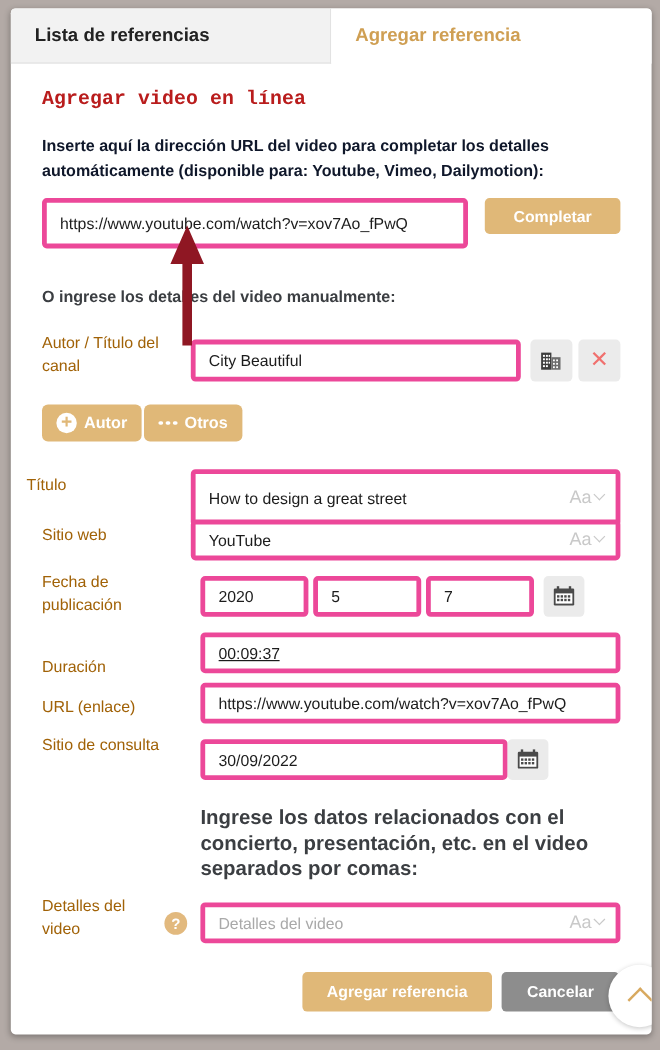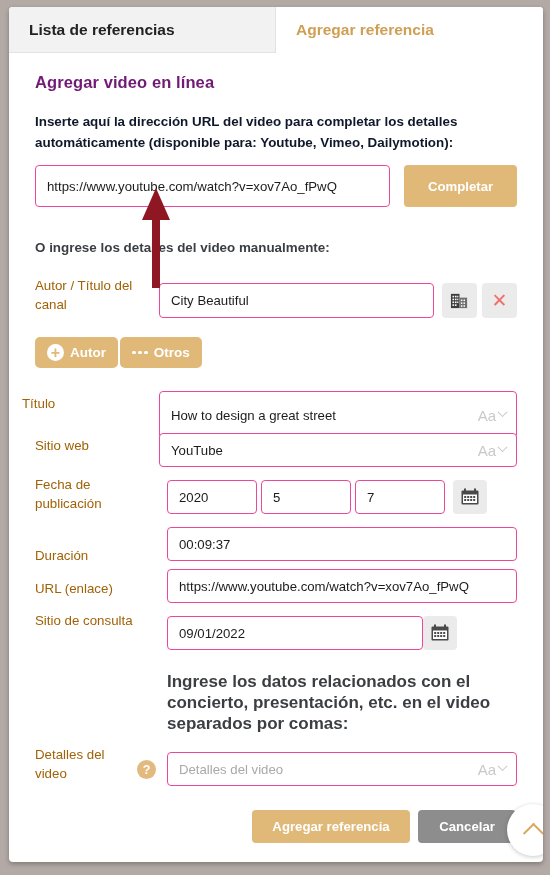--- a/index.html
+++ b/index.html
@@ -62,8 +62,9 @@
 
   .h2 {
     position: absolute; left: 26px; top: 20px;
-    font-size: 16.5px; font-weight: bold; color: #701a75;
+    font-size: 16.5px; font-weight: bold; color: #b91c1c;
     letter-spacing: .1px;
+    font-family: Liberation Mono, monospace;
   }
 
   .lead {

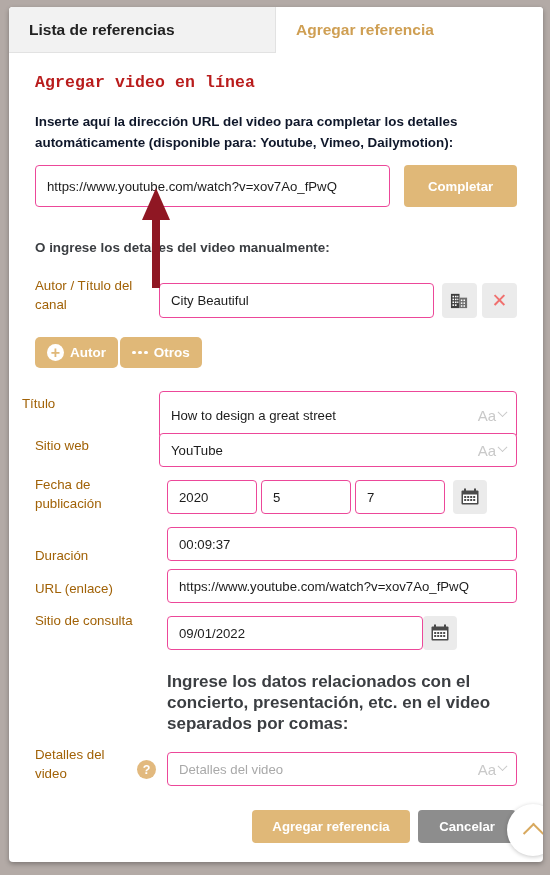--- a/index.html
+++ b/index.html
@@ -83,7 +83,7 @@
   .inp {
     position: absolute;
     background: #ffffff;
-    border: 1px solid #ec4899;
+    border: 4px solid #ec4899;
     border-radius: 4px;
     font-size: 13.2px;
     color: #1c1c1c;

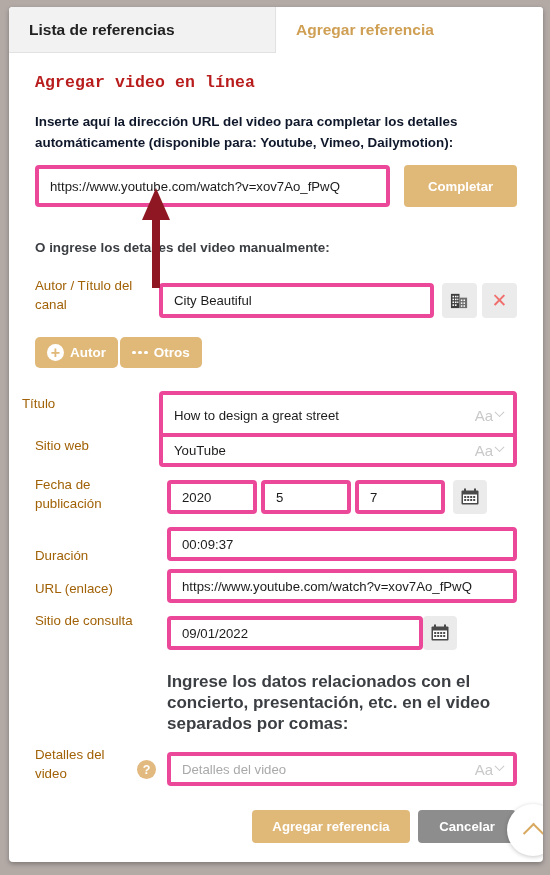--- a/index.html
+++ b/index.html
@@ -210,7 +210,7 @@
       <div class="inp" style="left:26px; top:112px; width:355px; height:42px;">
         <span class="val">https://www.youtube.com/watch?v=xov7Ao_fPwQ</span>
       </div>
-      <button class="btn btn-gold" style="left:395px; top:112px; width:113px; height:42px;">Completar</button>
+      <button class="btn btn-gold" style="left:395px; top:112px; width:113px; height:30px;">Completar</button>
 
       <div class="subhead" style="top:187px;">O ingrese los detalles del video manualmente:</div>
 

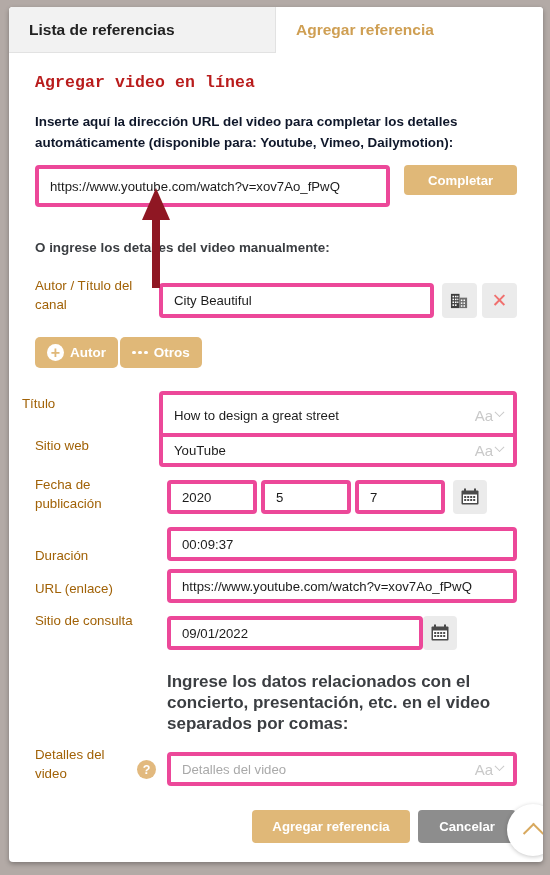--- a/index.html
+++ b/index.html
@@ -308,7 +308,7 @@
       </div>
 
       <div class="lbl" style="left:26px; top:494px;">Duración</div>
-      <div class="inp" style="left:158px; top:474px; width:350px; height:34px;">
+      <div class="inp" style="left:158px; top:474px; width:350px; height:34px;text-decoration:underline;">
         <span class="val">00:09:37</span>
       </div>
 

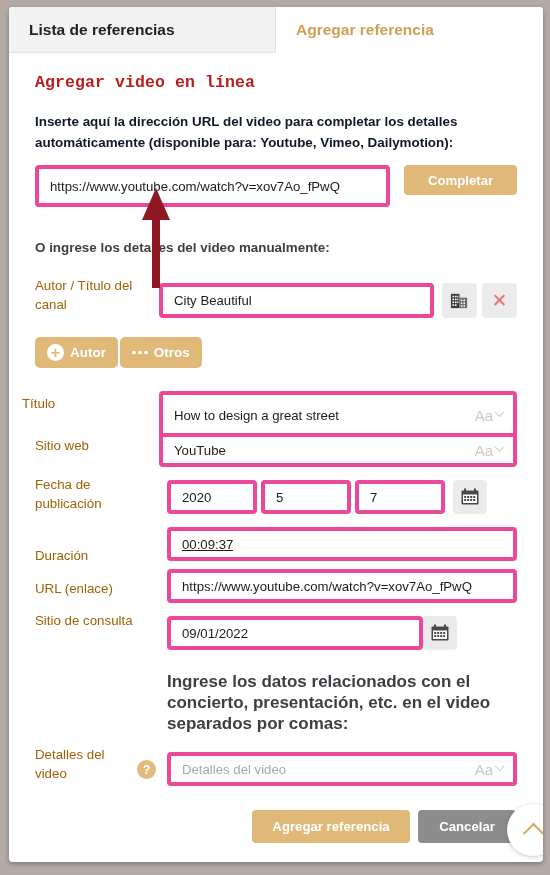--- a/index.html
+++ b/index.html
@@ -319,7 +319,7 @@
 
       <div class="lbl" style="left:26px; top:559px; width:110px;">Sitio de consulta</div>
       <div class="inp" style="left:158px; top:563px; width:256px; height:34px;">
-        <span class="val">09/01/2022</span>
+        <span class="val">30/09/2022</span>
       </div>
       <div class="iconbtn" style="left:414px; top:563px; width:34px; height:34px;">
         <svg width="20" height="20" viewBox="0 0 20 20">

